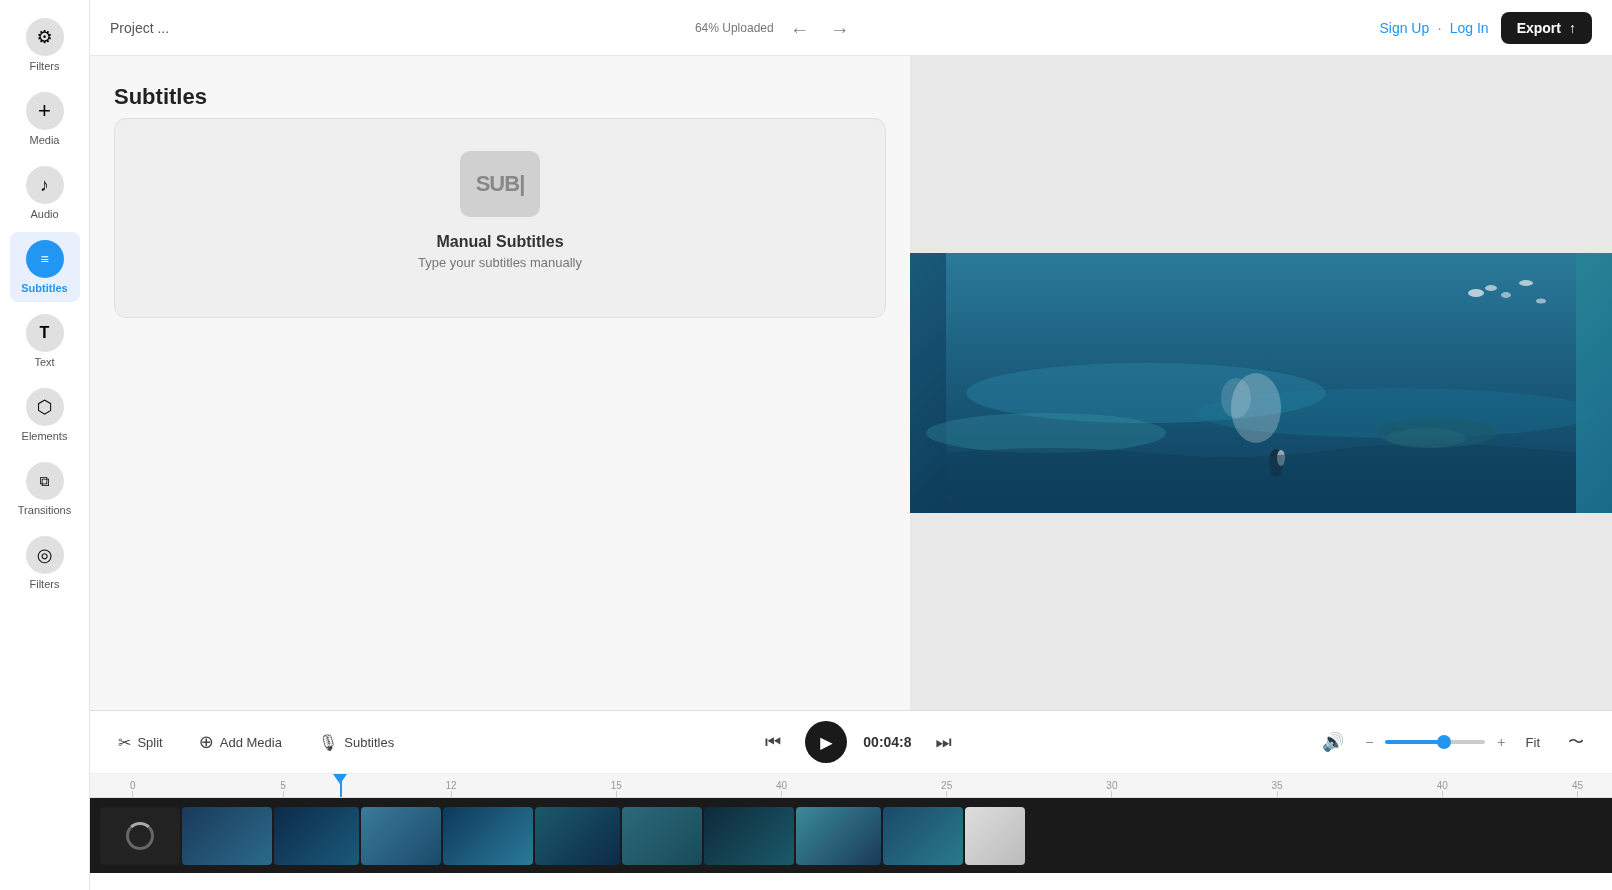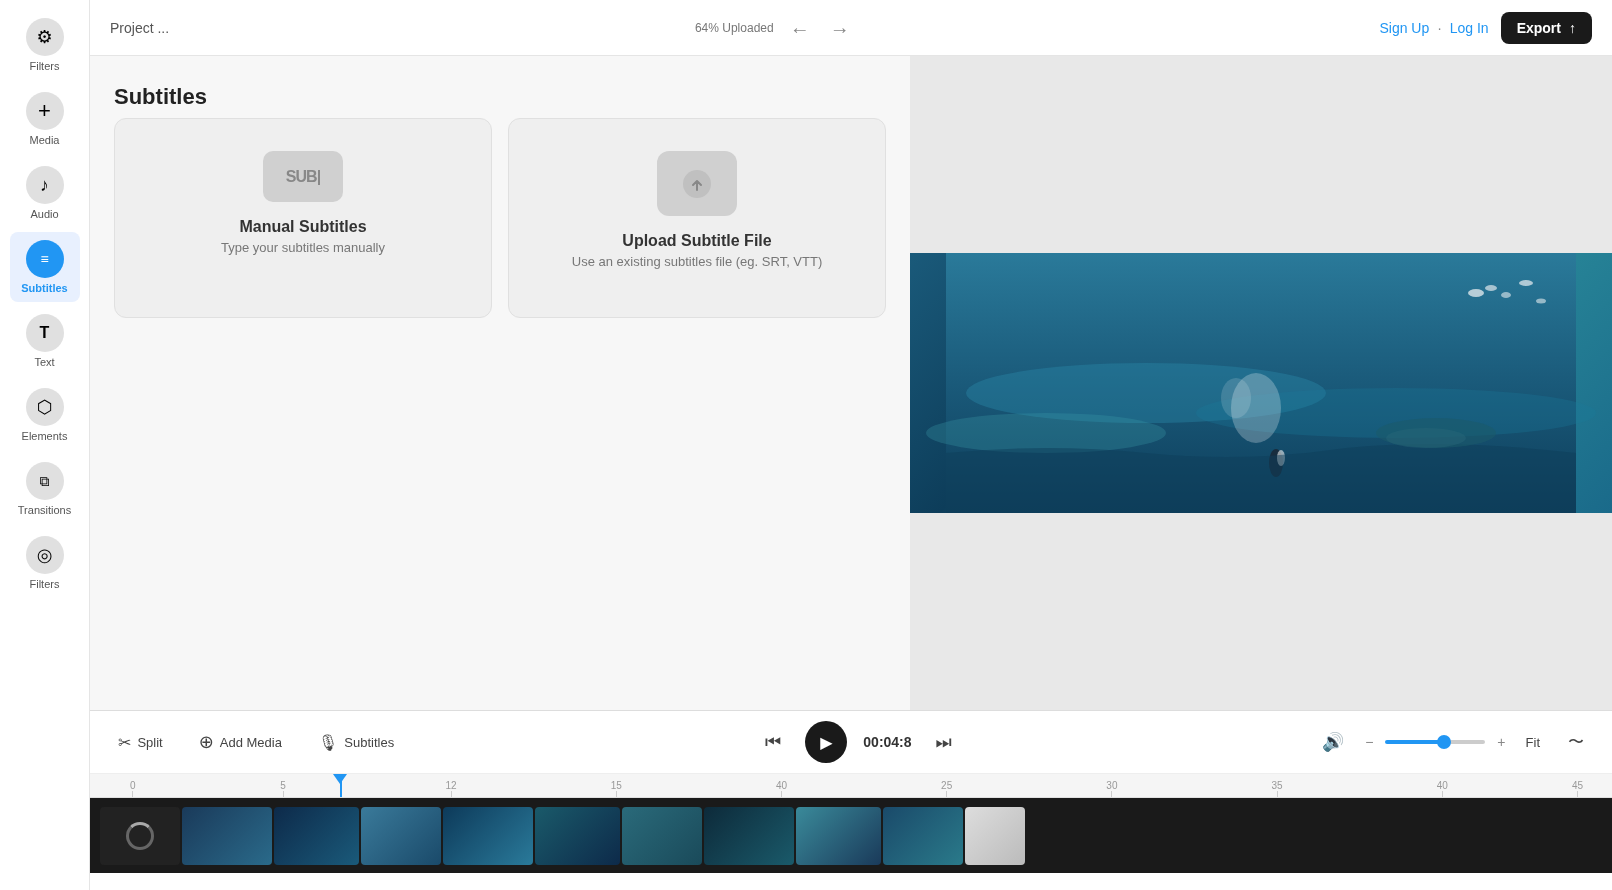--- a/index.html
+++ b/index.html
@@ -145,11 +145,11 @@
     }
 
     .sub-icon {
-      width: 80px; height: 51px;
+      width: 80px; height: 66px;
       background: #d0d0d0;
       border-radius: 10px;
       display: flex; align-items: center; justify-content: center;
-      font-size: 16px; font-weight: 900; color: #888;
+      font-size: 22px; font-weight: 900; color: #888;
       letter-spacing: -1px;
       margin-bottom: 8px;
     }

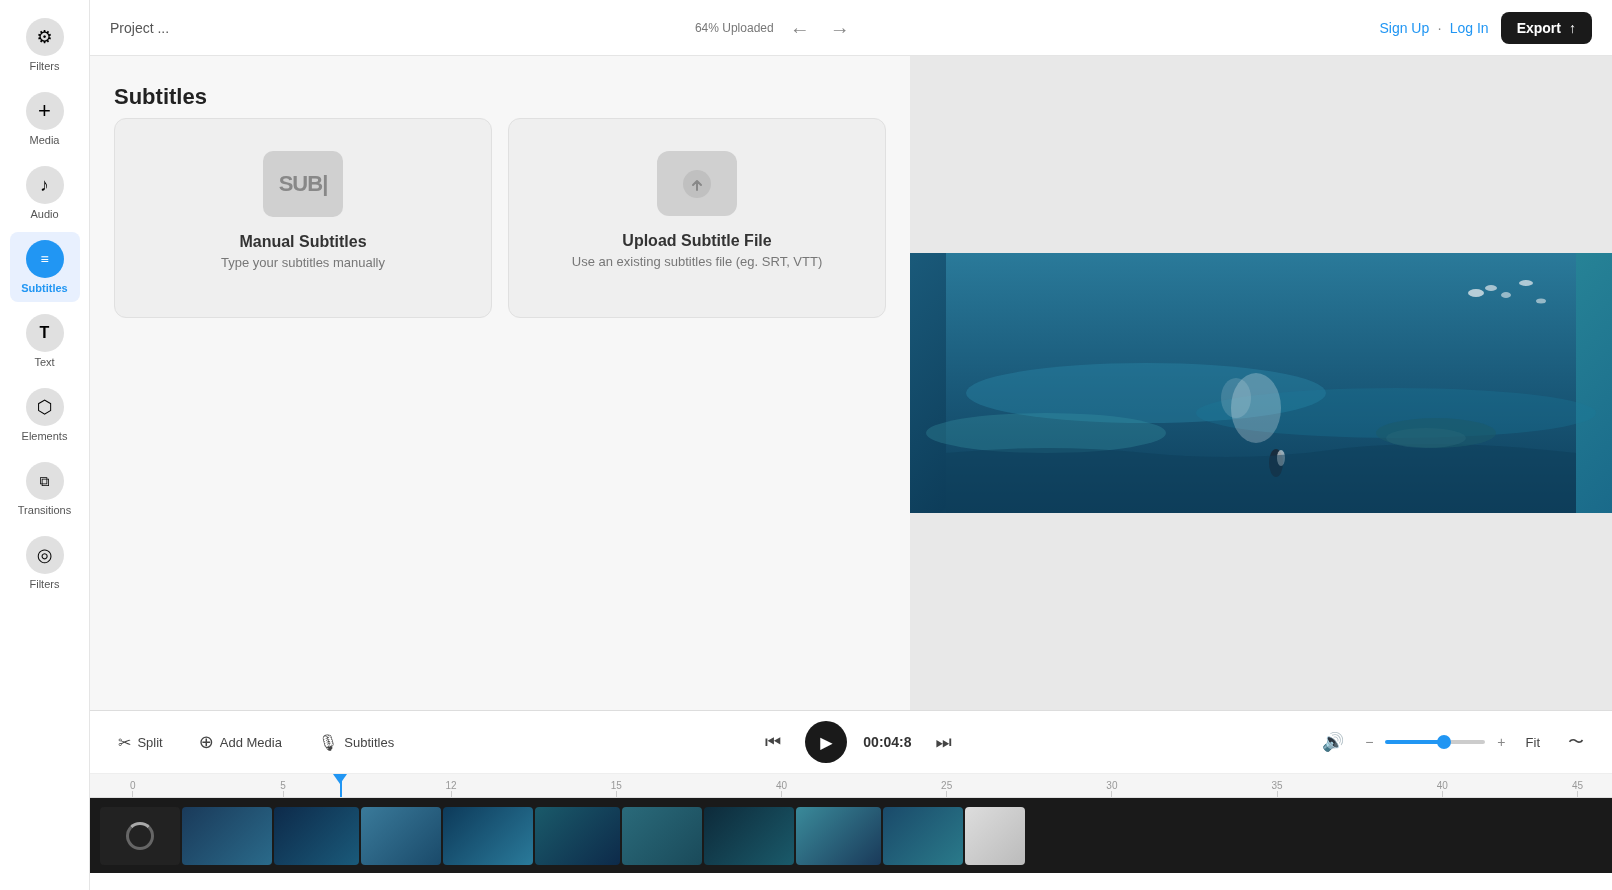--- a/index.html
+++ b/index.html
@@ -369,16 +369,6 @@
             <div class="card-title">Manual Subtitles</div>
             <div class="card-desc">Type your subtitles manually</div>
           </div>
-          <div class="card-small">
-            <div class="upload-icon" style="width:80px;height:65px;background:#d0d0d0;border-radius:12px;display:flex;align-items:center;justify-content:center;">
-              <svg width="32" height="32" viewBox="0 0 32 32" fill="none" xmlns="http://www.w3.org/2000/svg">
-                <circle cx="16" cy="16" r="14" fill="#c0c0c0"></circle>
-                <path d="M16 22V13M16 13L12 17M16 13L20 17" stroke="#888" stroke-width="2" stroke-linecap="round" stroke-linejoin="round"></path>
-              </svg>
-            </div>
-            <div class="card-title">Upload Subtitle File</div>
-            <div class="card-desc">Use an existing subtitles file (eg. SRT, VTT)</div>
-          </div>
         </div>
       </div>
 

